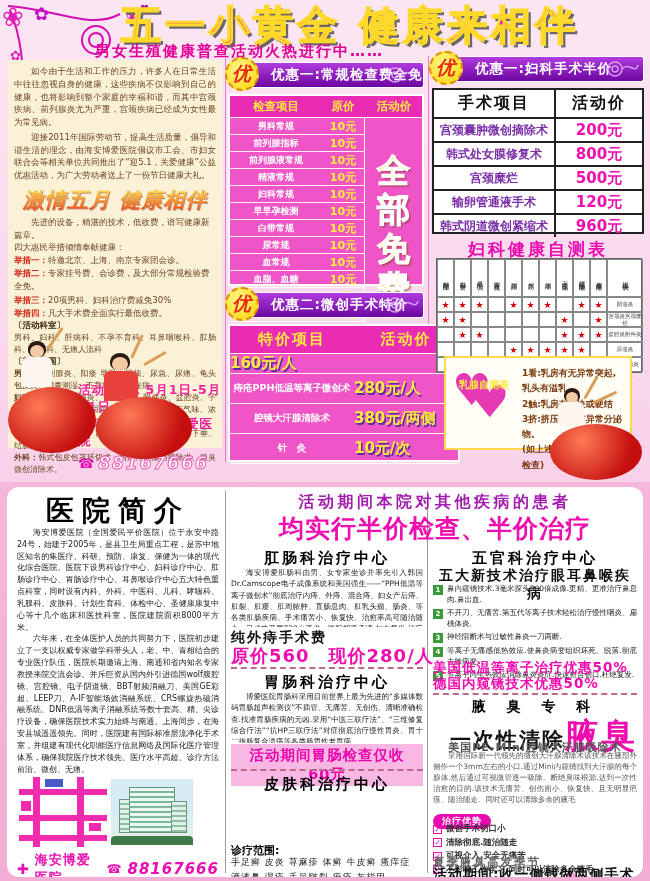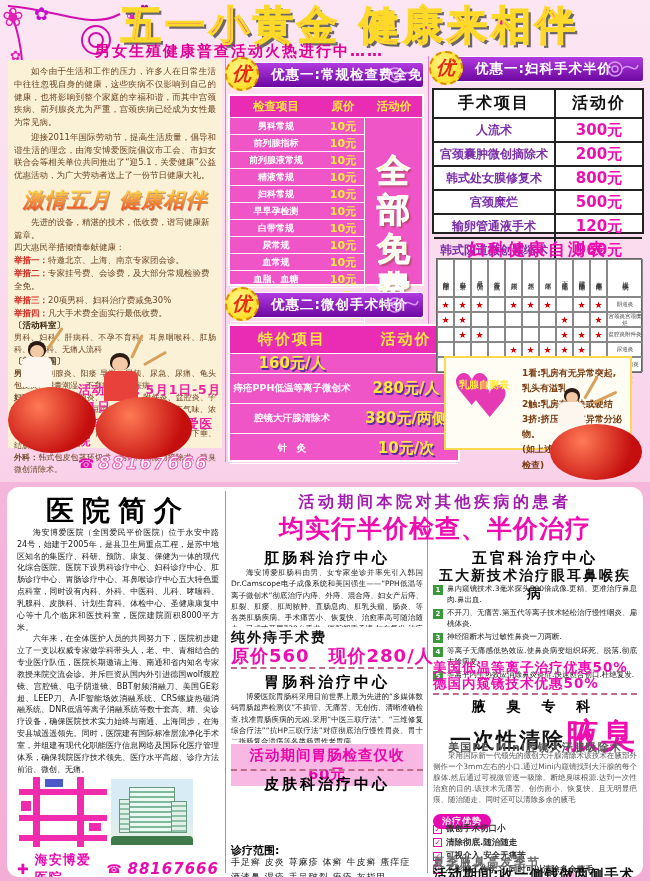--- a/index.html
+++ b/index.html
@@ -341,10 +341,6 @@
     </div>
     <div id="t3rows">
         <div class="t3-row">
-          <div class="n">人流术</div>
-          <div class="p">300元</div>
-        </div>
-        <div class="t3-row">
           <div class="n">宫颈囊肿微创摘除术</div>
           <div class="p">200元</div>
         </div>

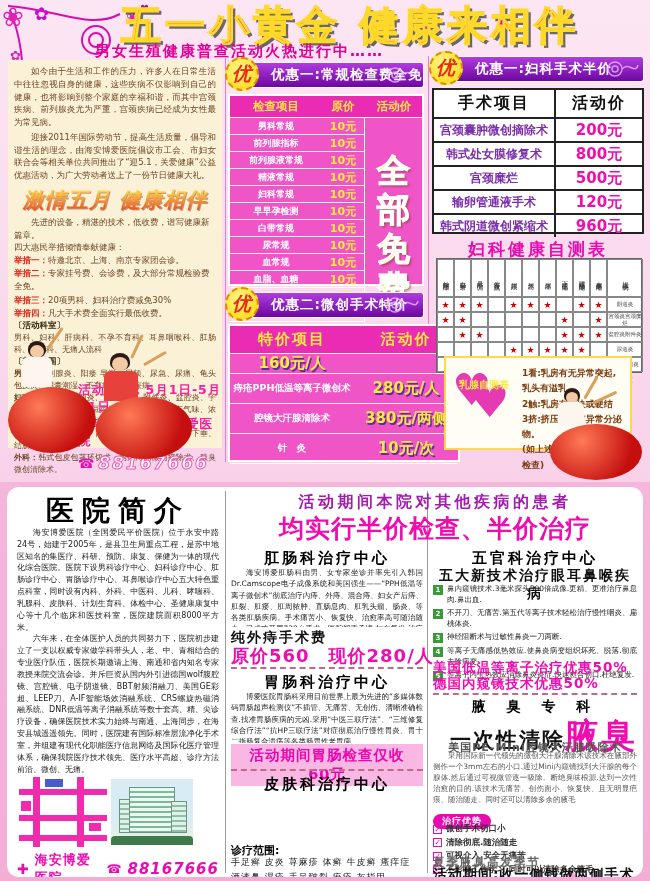--- a/index.html
+++ b/index.html
@@ -50,7 +50,7 @@
   .t2-head div{color:#ffe93c;font-weight:900;font-size:15px;text-align:center;padding:4px 0;letter-spacing:2px;}
   .t2-row{display:grid;grid-template-columns:1fr 104px;border-bottom:1px solid rgba(255,255,255,.9);align-items:center;}
   .t2-row .n{color:#fff;font-size:9.5px;font-weight:bold;text-align:center;padding:8px 2px;}
-  .t2-row .p{color:#ffe93c;font-size:15px;font-weight:900;text-align:center;text-shadow:1.5px 1.5px 0 #5a2ea0;}
+  .t2-row .p{color:#ffe93c;font-size:15px;font-weight:900;text-align:left;text-shadow:1.5px 1.5px 0 #5a2ea0;}
   
   .wtab{background:#fff;border:2px solid #222;box-sizing:border-box;}
   .t3-head{display:grid;grid-template-columns:1fr 88px;border-bottom:2px solid #222;}

